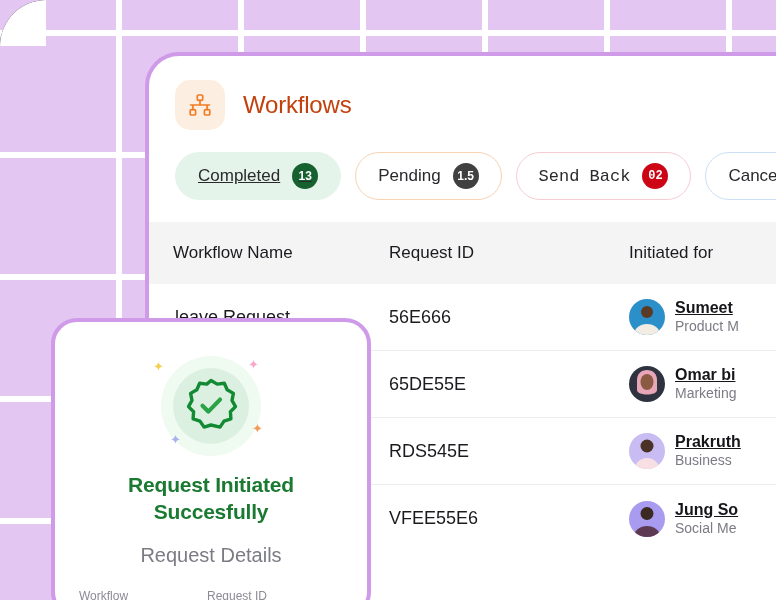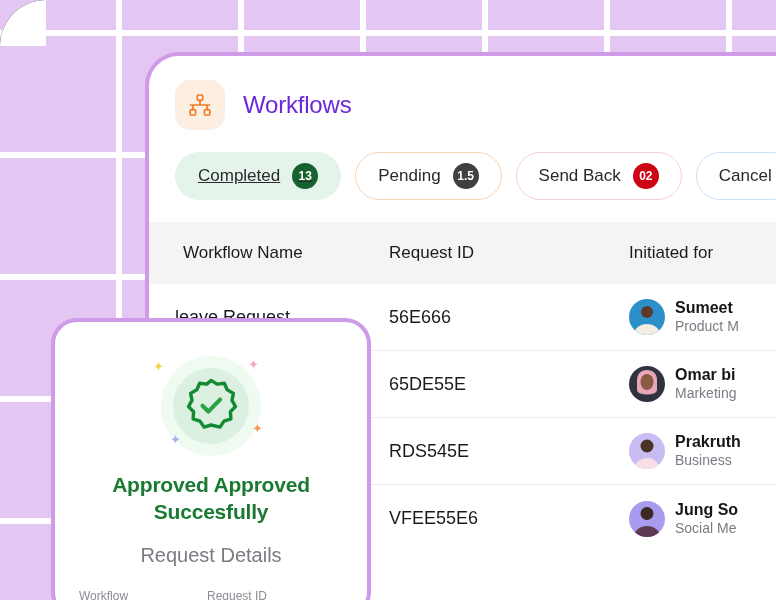--- a/index.html
+++ b/index.html
@@ -74,7 +74,7 @@
   }
   .wf-title {
     font-size:24px;
-    color:#6d28d9;
+    color:#c2410c;
     letter-spacing:-0.2px;
   }
 

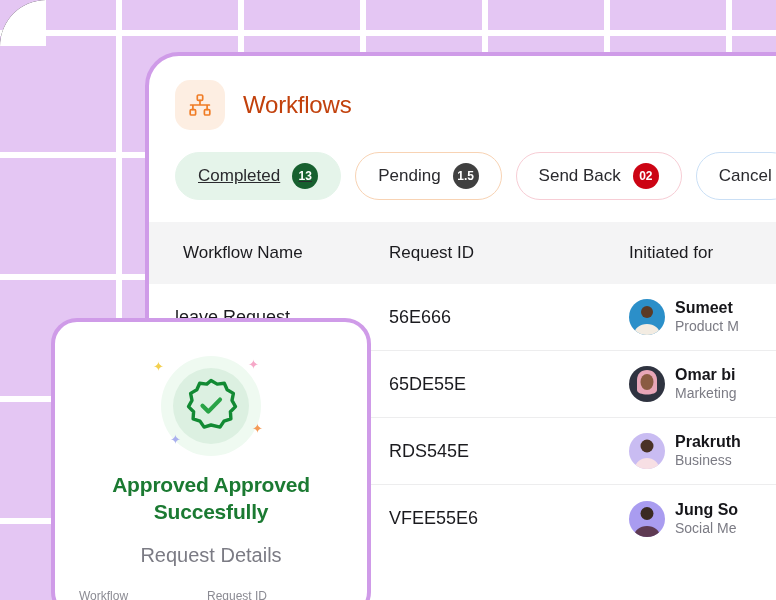--- a/index.html
+++ b/index.html
@@ -111,7 +111,7 @@
   .pill.completed .badge { background:#17602f; }
   .pill.pending   { background:#ffffff; border-color:#f8d3b4; }
   .pill.pending   .badge { background:#404040; }
-  .pill.sendback  { background:#ffffff; border-color:#f7cdd5; }
+  .pill.sendback  { background:#ffffff; border-color:#f7cdd5;font-family:Liberation Mono, monospace; }
   .pill.sendback  .badge { background:#cc0414; }
   .pill.cancel    { background:#ffffff; border-color:#cadff5; }
 

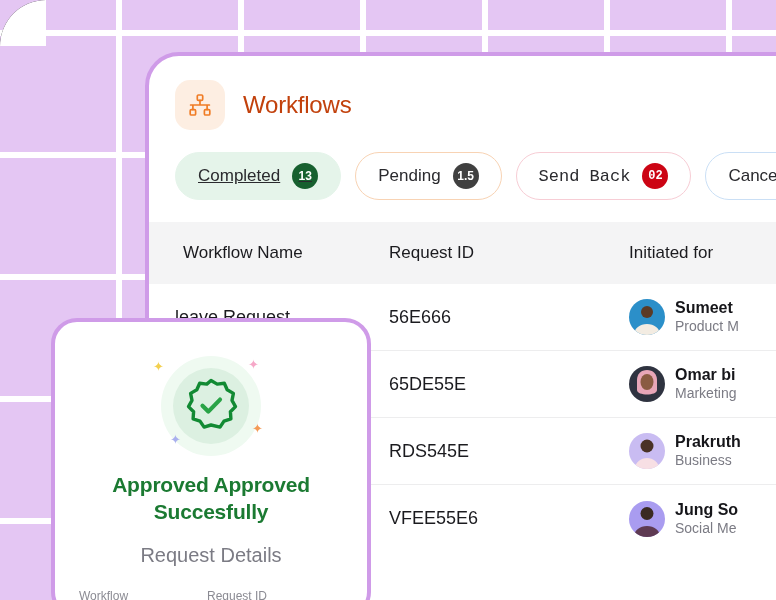--- a/index.html
+++ b/index.html
@@ -128,7 +128,7 @@
     color:#1b1b1f;
     white-space:nowrap;
   }
-  .col-name { width:240px; padding-left:34px; }
+  .col-name { width:240px; padding-left:24px; }
   .col-id   { width:240px; }
   .col-init { flex:1; }
 

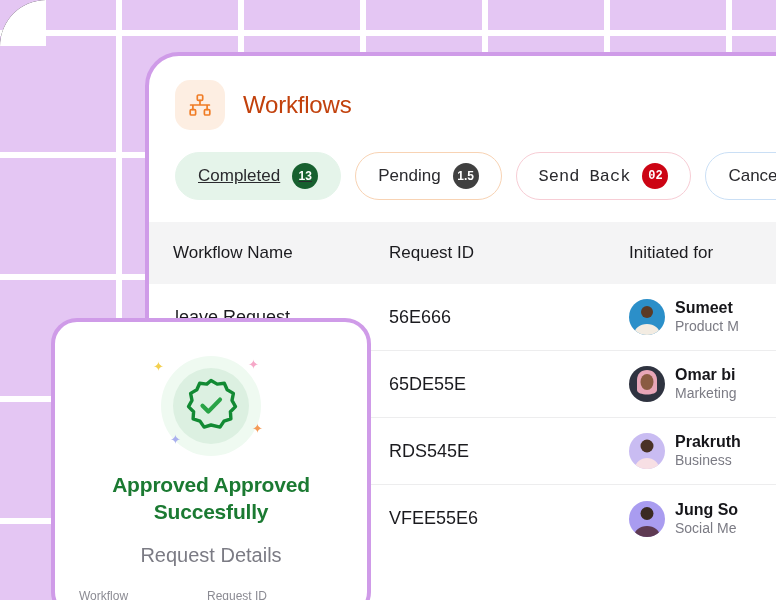--- a/index.html
+++ b/index.html
@@ -166,7 +166,7 @@
   }
   .person { line-height:1.25; white-space:nowrap; }
   .person .pname {
-    font-size:16px; font-weight:bold; color:#16161a;
+    font-size:16px; font-weight:bold; color:#16161a;text-decoration:underline;
   }
   .person .prole {
     font-size:14px; color:#7b7b84;

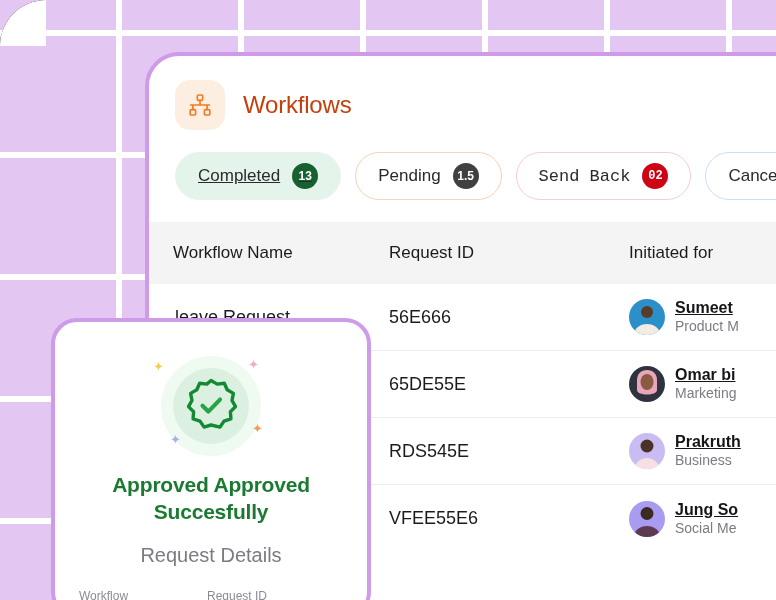--- a/index.html
+++ b/index.html
@@ -371,7 +371,7 @@
     </div>
 
     <div class="succ-title">
-      <div>Approved Approved</div>
+      <div>Request Initiated</div>
       <div>Succesfully</div>
     </div>
 

